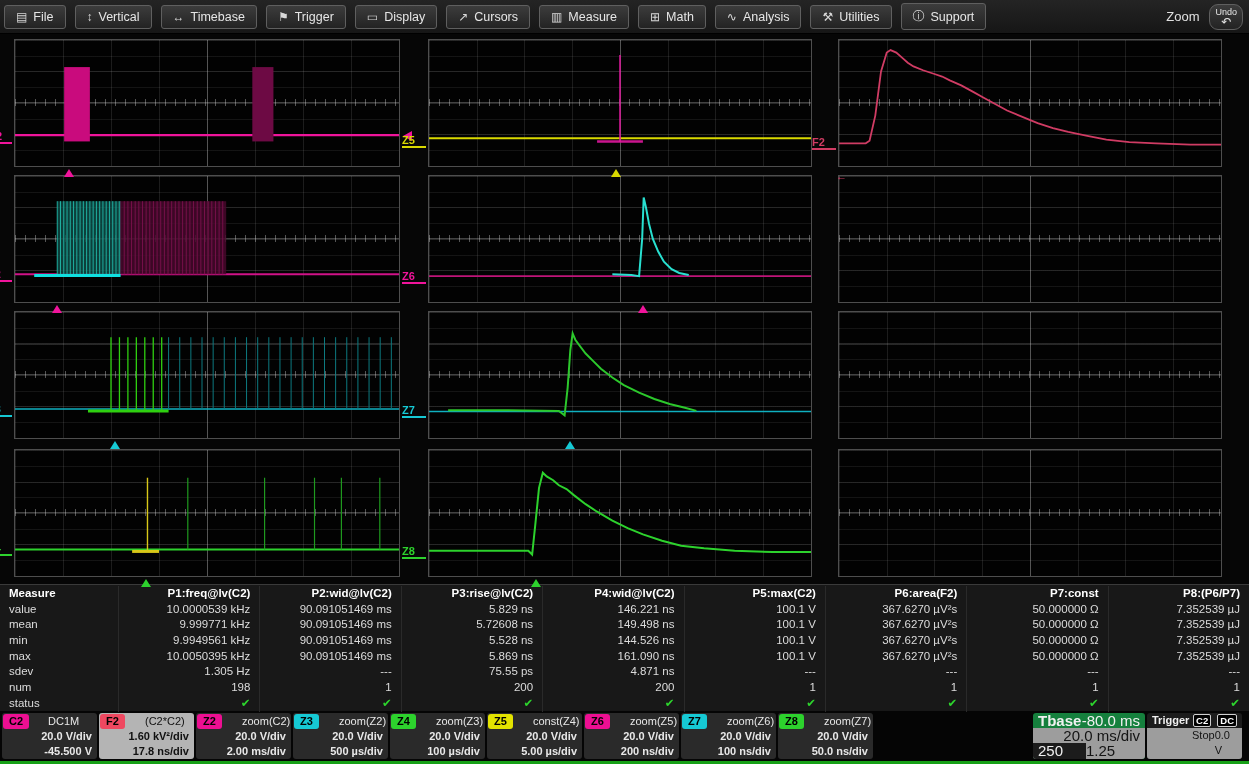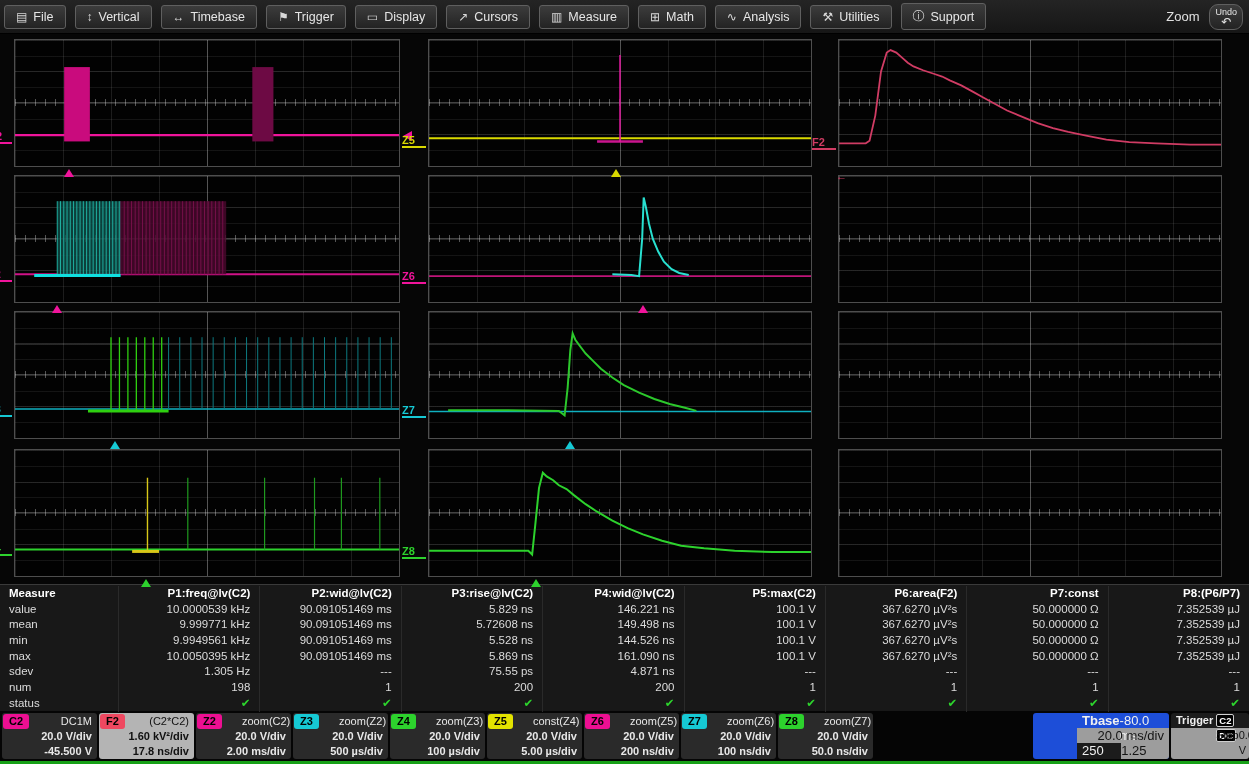--- a/index.html
+++ b/index.html
@@ -61,7 +61,7 @@
   .chbox.sel{background:#b4b4b4;color:#101010;}
   .chbox .tab{position:absolute;top:1px;left:1px;padding:0 6px;height:15px;line-height:15px;
       border-radius:3px;color:#000;font-weight:bold;font-size:11px;}
-  .chbox .l1{text-align:right;line-height:15px;padding-left:44px;}
+  .chbox .l1{text-align:left;line-height:15px;padding-left:44px;}
   .chbox .l2,.chbox .l3{text-align:right;line-height:15px;font-weight:bold;}
   .tbase-box{margin-left:160px;width:112px;height:46px;background:#1d4ed8;border-radius:3px;overflow:hidden;
       font-size:13px;color:#f0f0f0;cursor:pointer;padding-left:44px;}

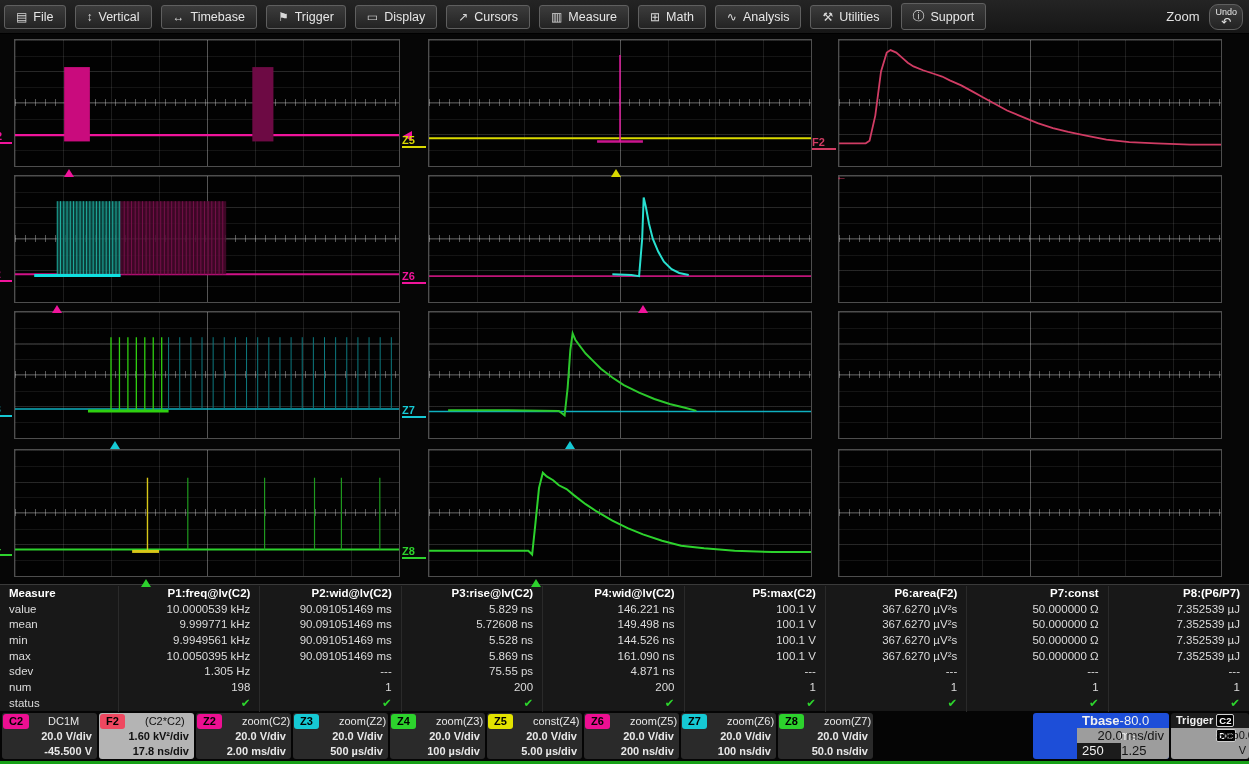--- a/index.html
+++ b/index.html
@@ -63,8 +63,8 @@
       border-radius:3px;color:#000;font-weight:bold;font-size:11px;}
   .chbox .l1{text-align:left;line-height:15px;padding-left:44px;}
   .chbox .l2,.chbox .l3{text-align:right;line-height:15px;font-weight:bold;}
-  .tbase-box{margin-left:160px;width:112px;height:46px;background:#1d4ed8;border-radius:3px;overflow:hidden;
-      font-size:13px;color:#f0f0f0;cursor:pointer;padding-left:44px;}
+  .tbase-box{margin-left:160px;width:112px;height:46px;background:#15803d;border-radius:3px;overflow:hidden;
+      font-size:15px;color:#f0f0f0;cursor:pointer;}
   .tb-head{display:flex;justify-content:space-between;padding:0 5px;height:15px;line-height:15px;}
   .tb-head .b{font-weight:bold;}
   .tb-body{background:#9d9d9d;color:#141414;height:48px;padding:0 5px;}

